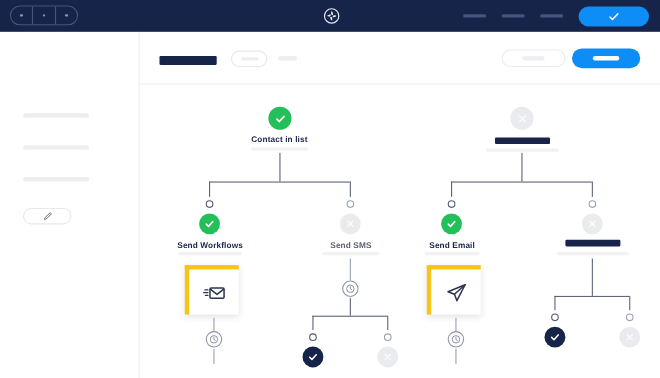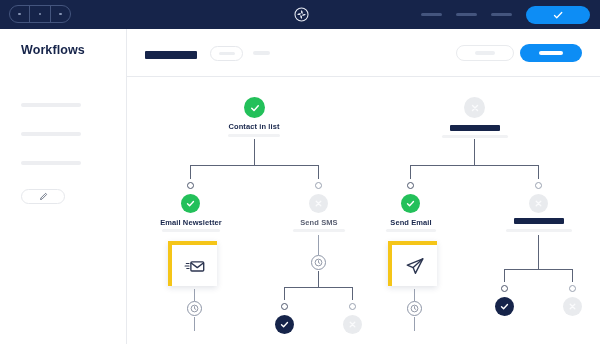--- a/index.html
+++ b/index.html
@@ -204,7 +204,6 @@
   </div>
 
   <div class="sidebar">
-    <div class="sidebar-title">Workflows</div>
     <div class="sb-bar b1"></div>
     <div class="sb-bar b2"></div>
     <div class="sb-bar b3"></div>

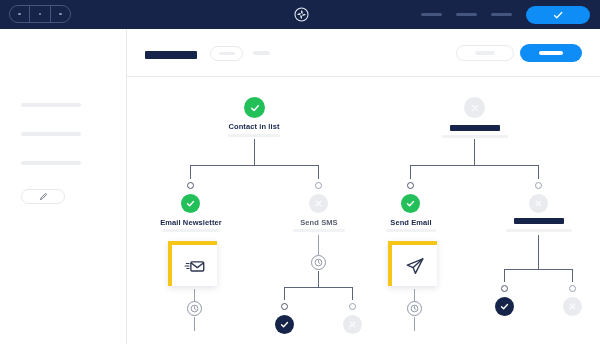--- a/index.html
+++ b/index.html
@@ -252,7 +252,7 @@
         <path d="M5.5 12.5l4.5 4.5L18.5 7.5" fill="none" stroke="#fff" stroke-width="3" stroke-linecap="round" stroke-linejoin="round"></path>
       </svg>
     </div>
-    <div class="nlabel" style="left:19px; top:141px; width:90px;">Email Newsletter</div>
+    <div class="nlabel" style="left:19px; top:141px; width:90px;">Send Workflows</div>
     <div class="underline" style="left:35px; top:152px; width:58px;"></div>
 
     <div class="st muted" style="left:182px; top:117px;">

